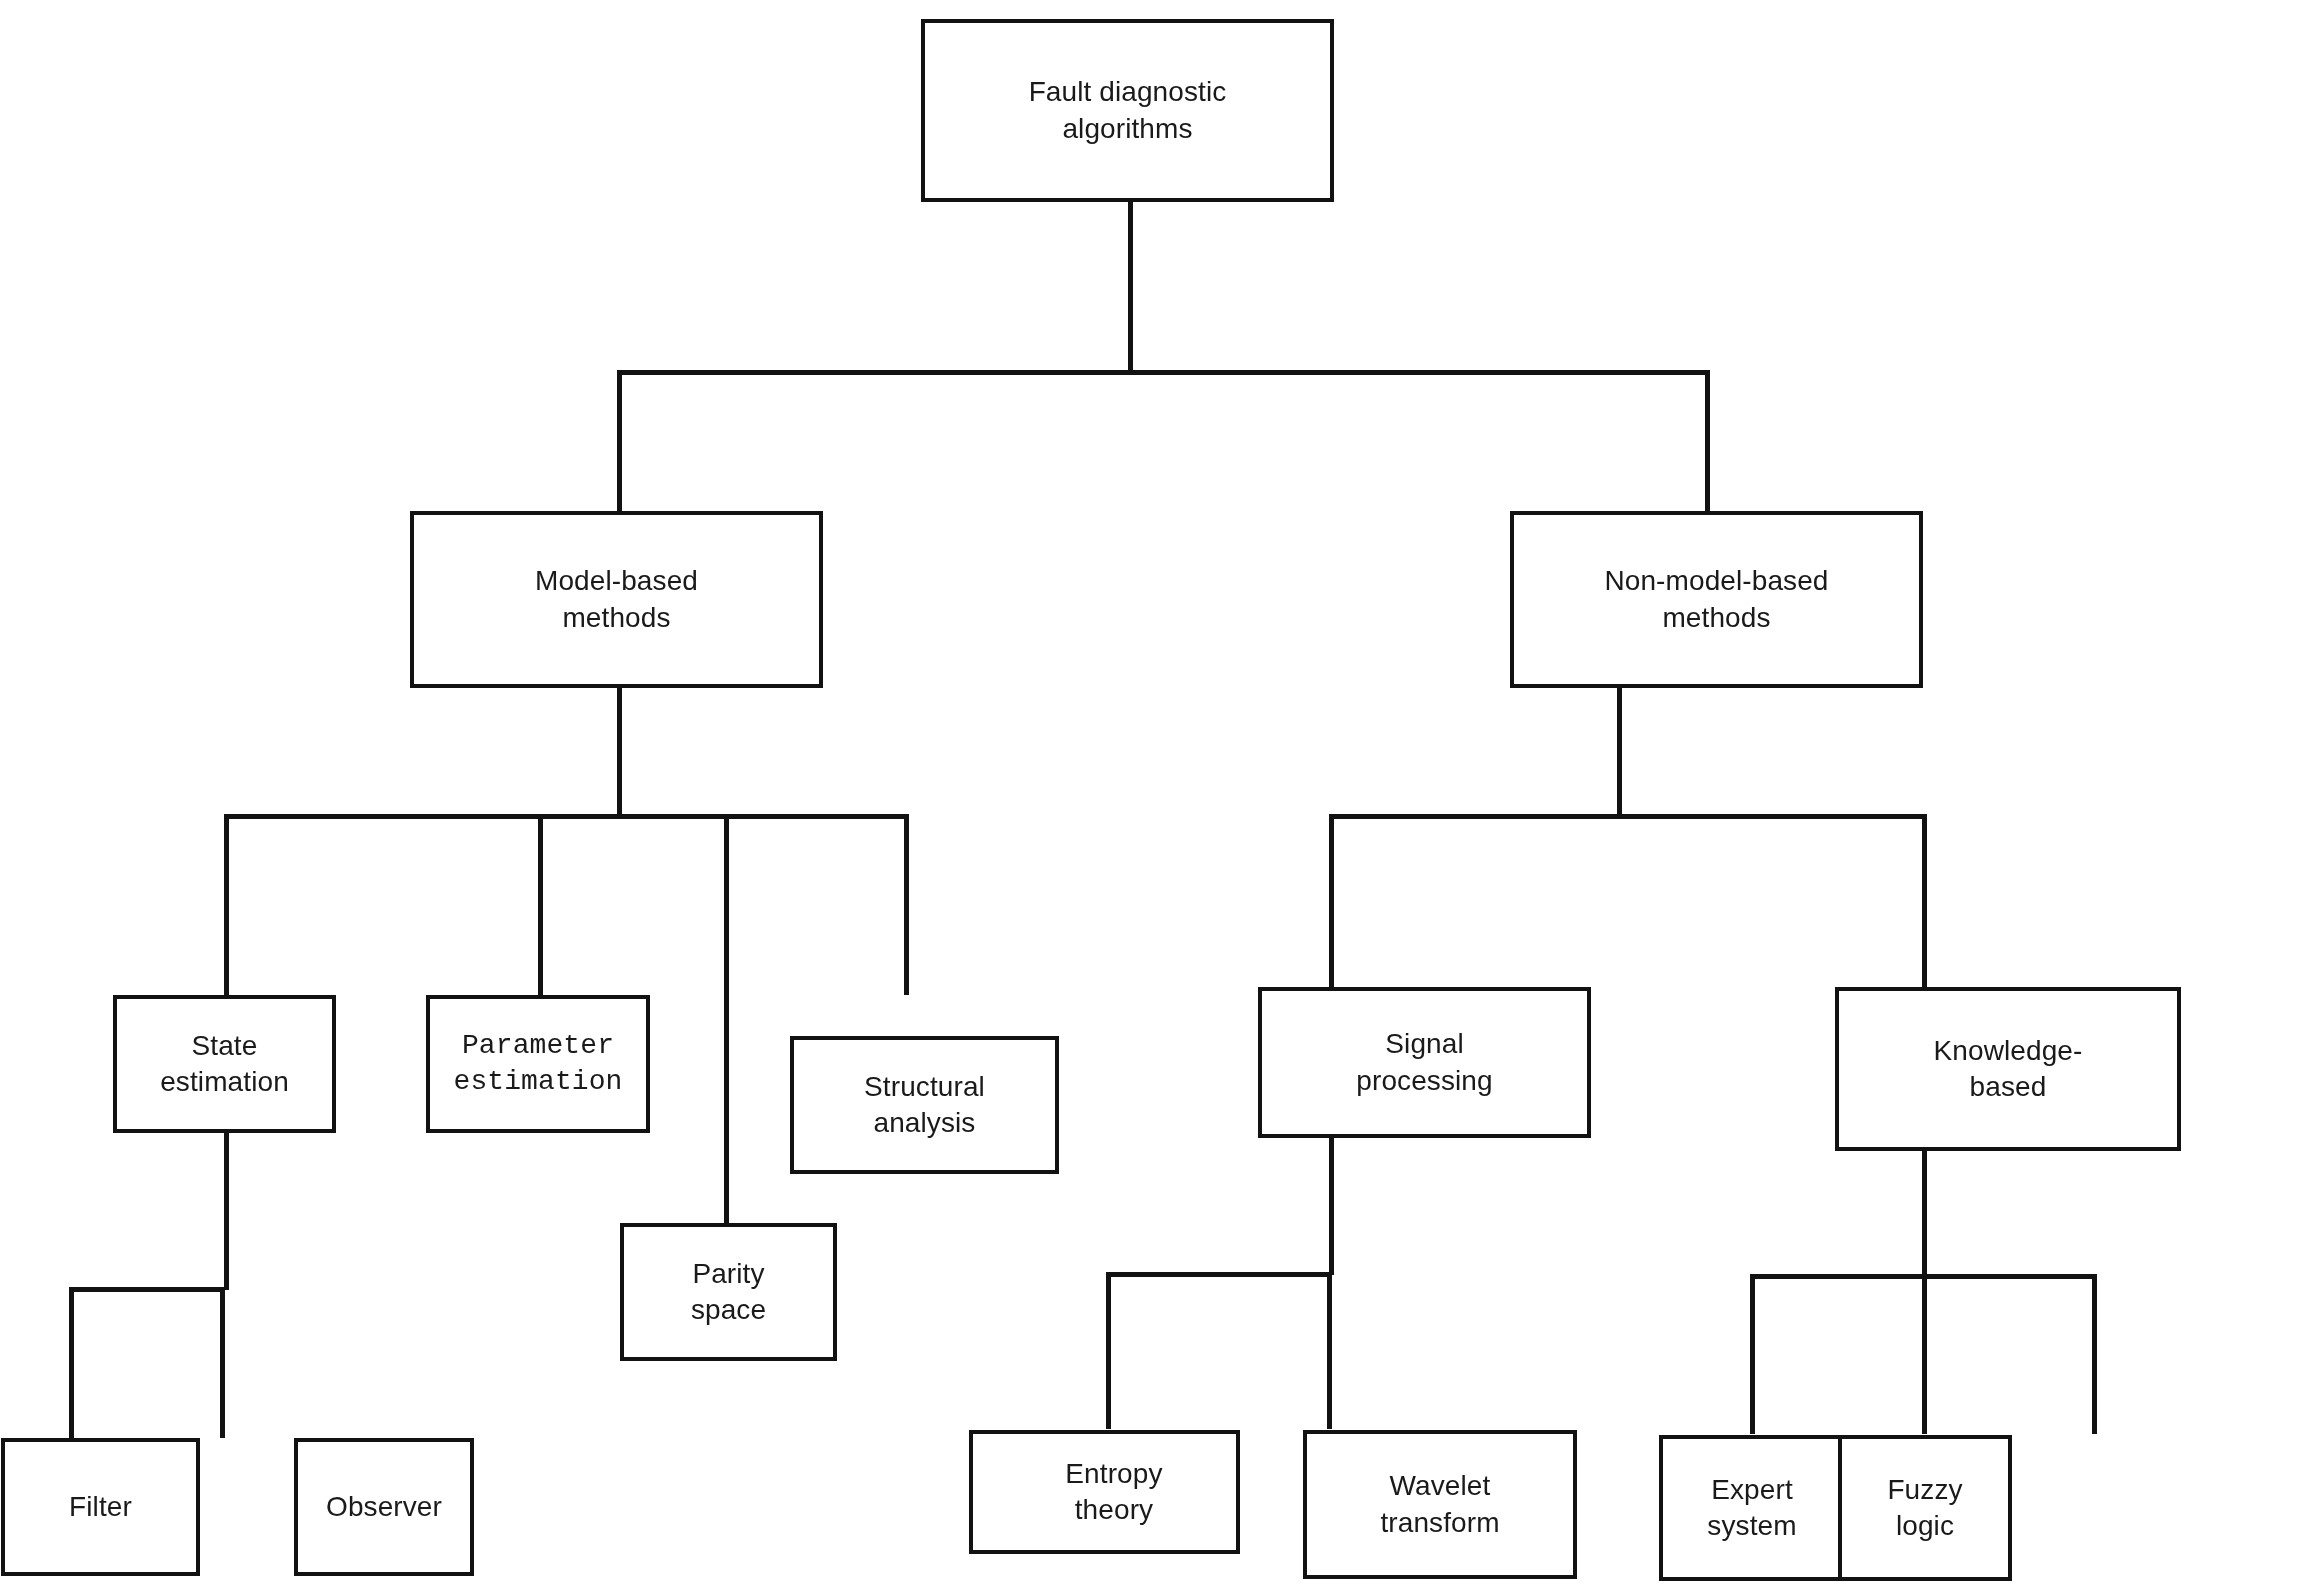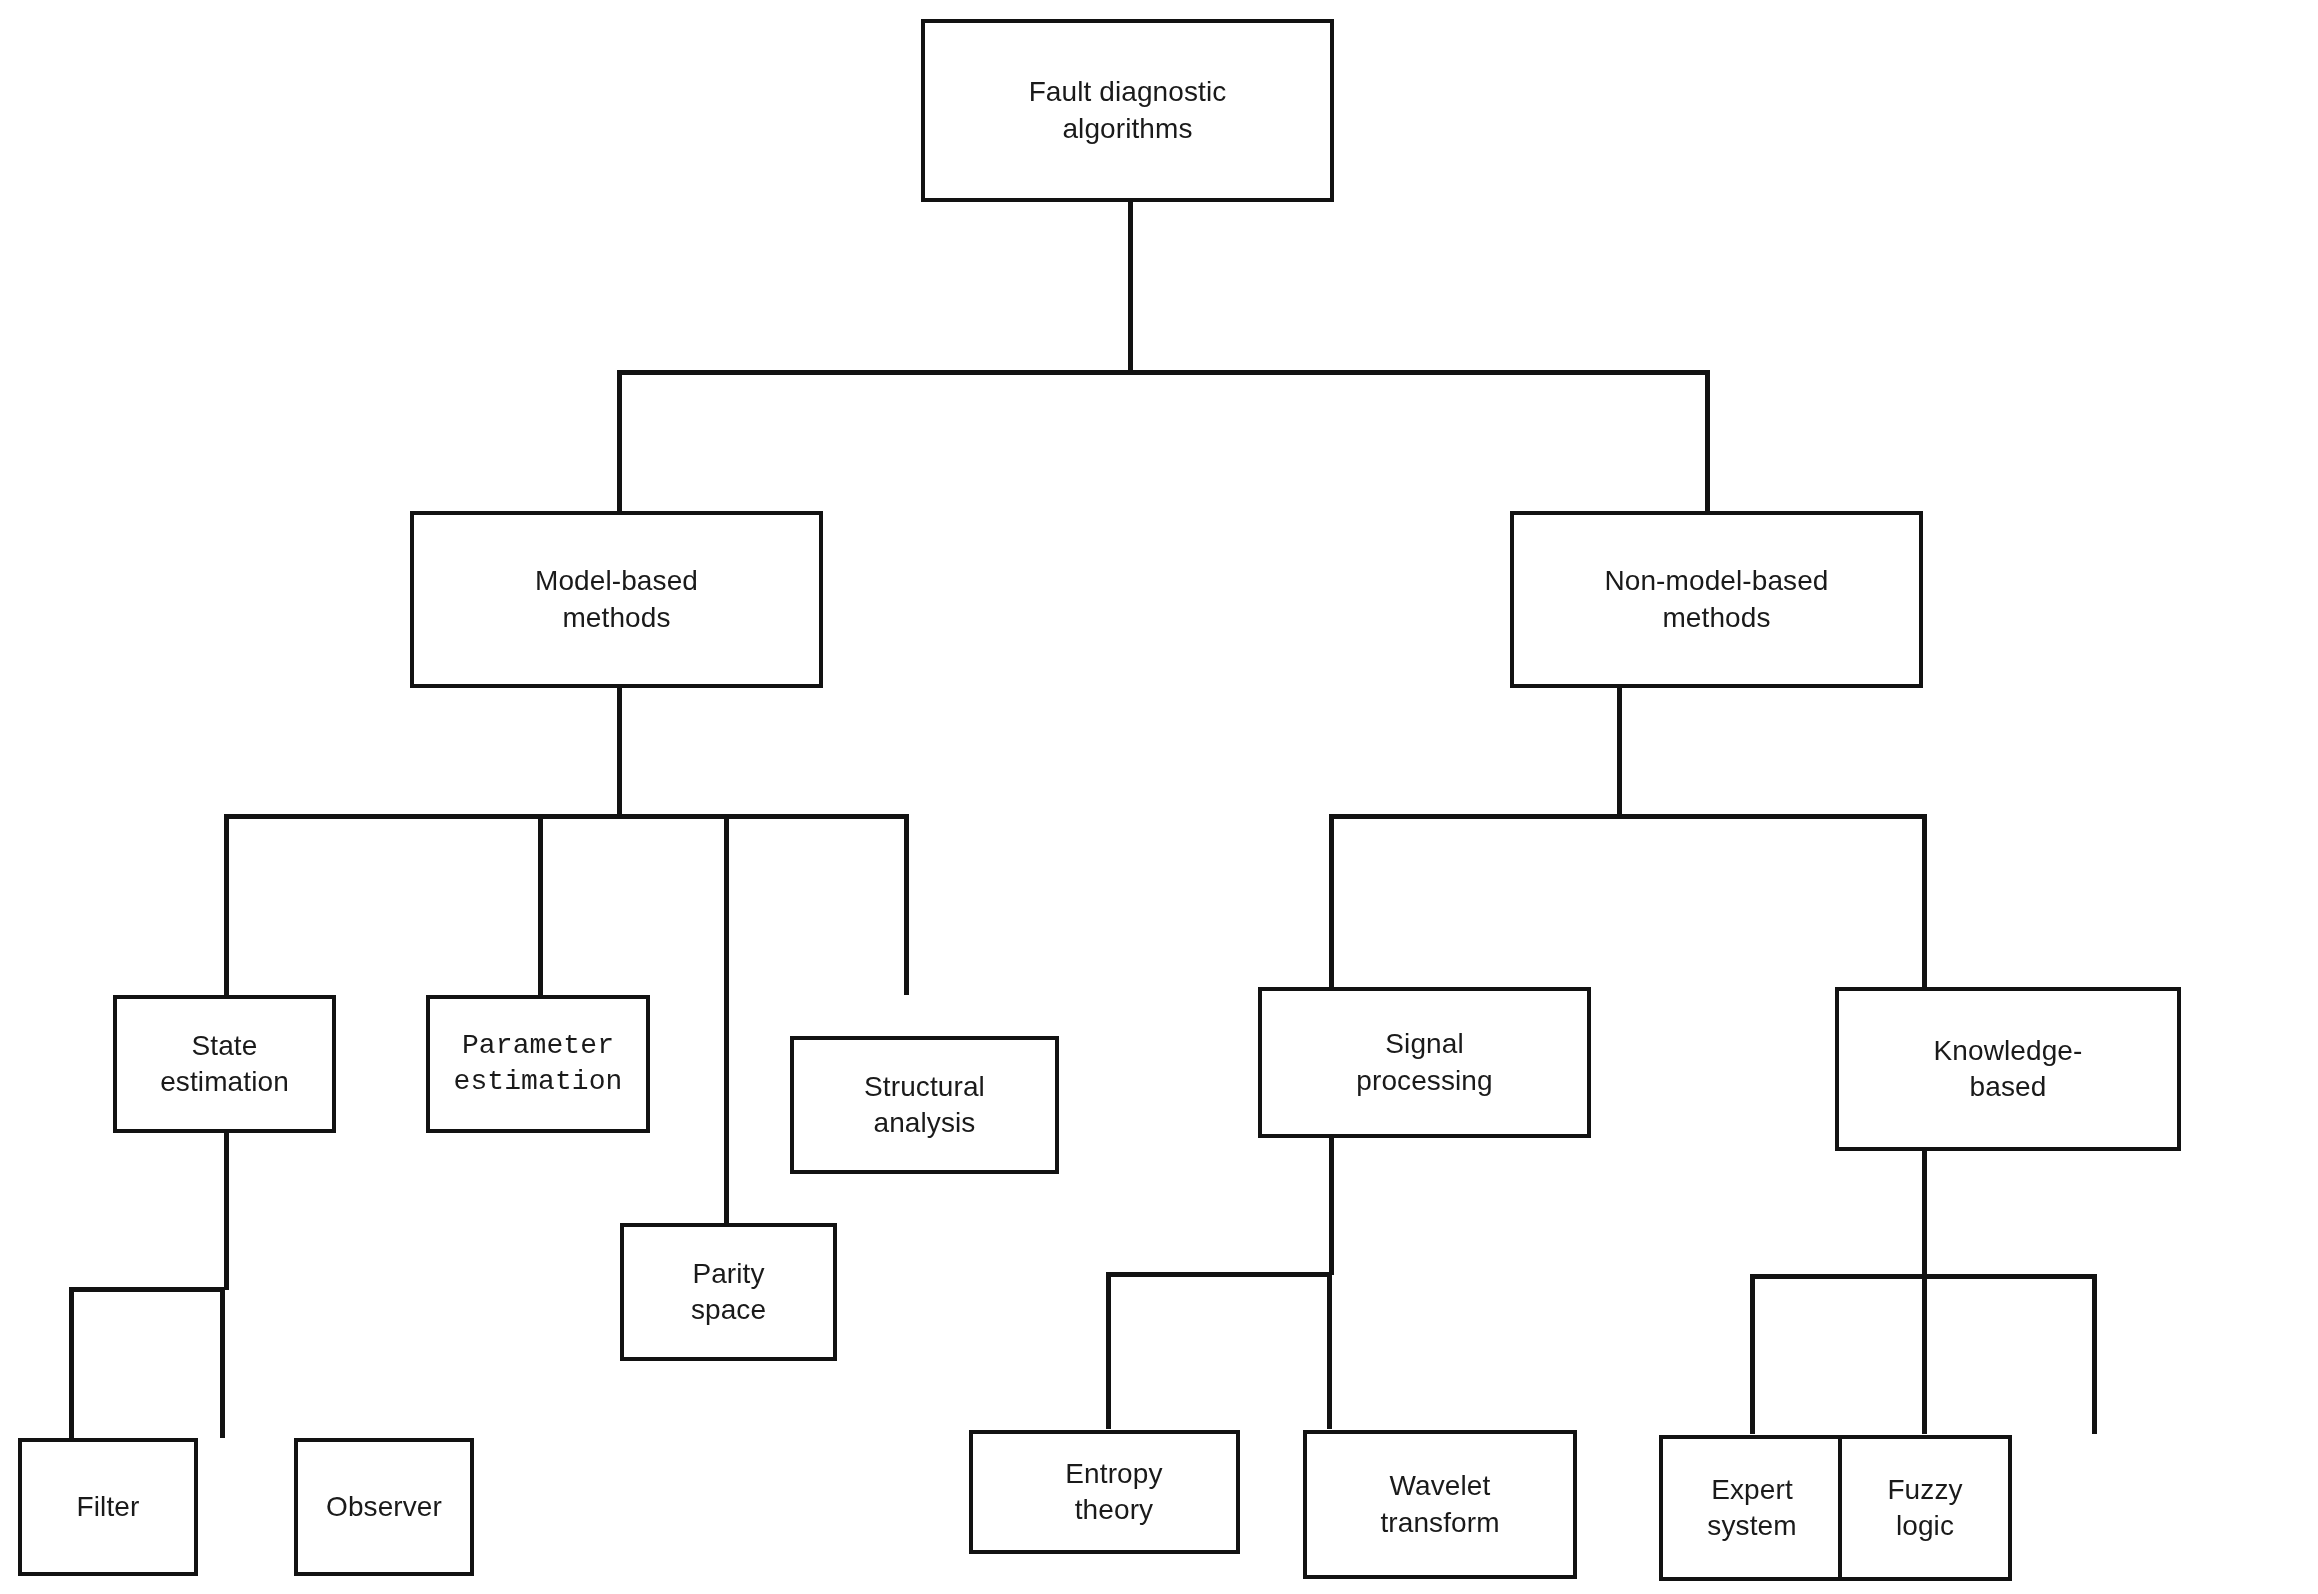--- a/index.html
+++ b/index.html
@@ -100,7 +100,7 @@
   <div class="node" style="left:620px; top:1223px; width:217px; height:138px;">Parity
 space</div>
 
-  <div class="node" style="left:18px; top:1438px; width:180px; height:138px;">Filter</div>
+  <div class="node" style="left:1px; top:1438px; width:199px; height:138px;">Filter</div>
 
   <div class="node" style="left:294px; top:1438px; width:180px; height:138px;">Observer</div>
 

